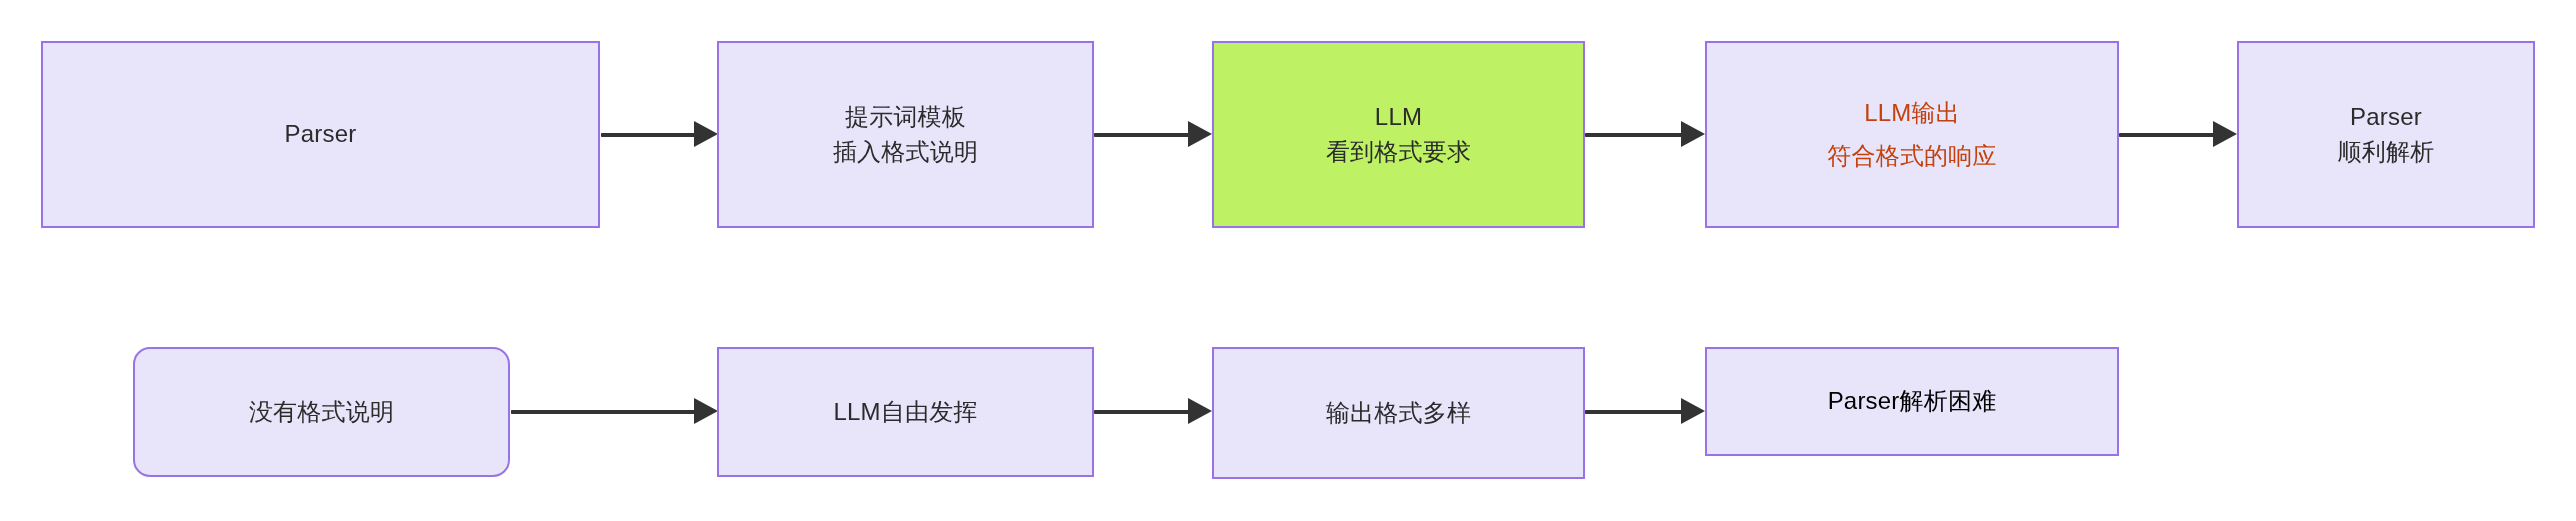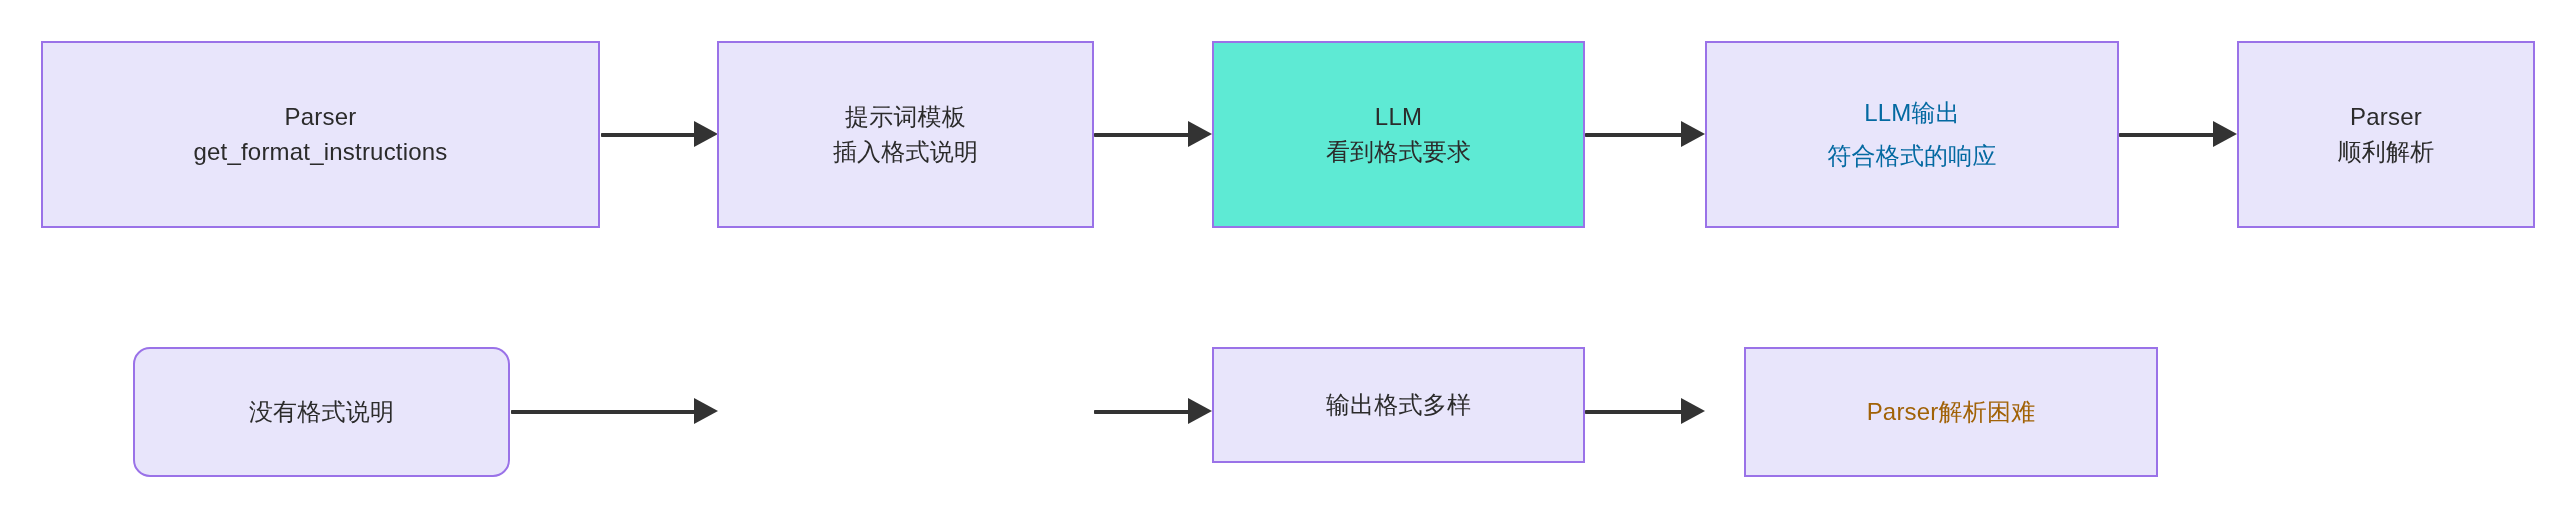--- a/index.html
+++ b/index.html
@@ -86,7 +86,7 @@
       <span class="line">提示词模板</span>
       <span class="line">插入格式说明</span>
     </div>
-    <div class="node" style="left: 1212px; top: 41px; width: 373px; height: 187px; background: #5eead4; border-color: rgb(154, 114, 232); color: rgb(43, 43, 43); justify-content: center;">
+    <div class="node" style="left: 1212px; top: 41px; width: 373px; height: 187px; background: #bef264; border-color: rgb(154, 114, 232); color: rgb(43, 43, 43); justify-content: center;">
       <span class="line">LLM</span>
       <span class="line">看到格式要求</span>
     </div>

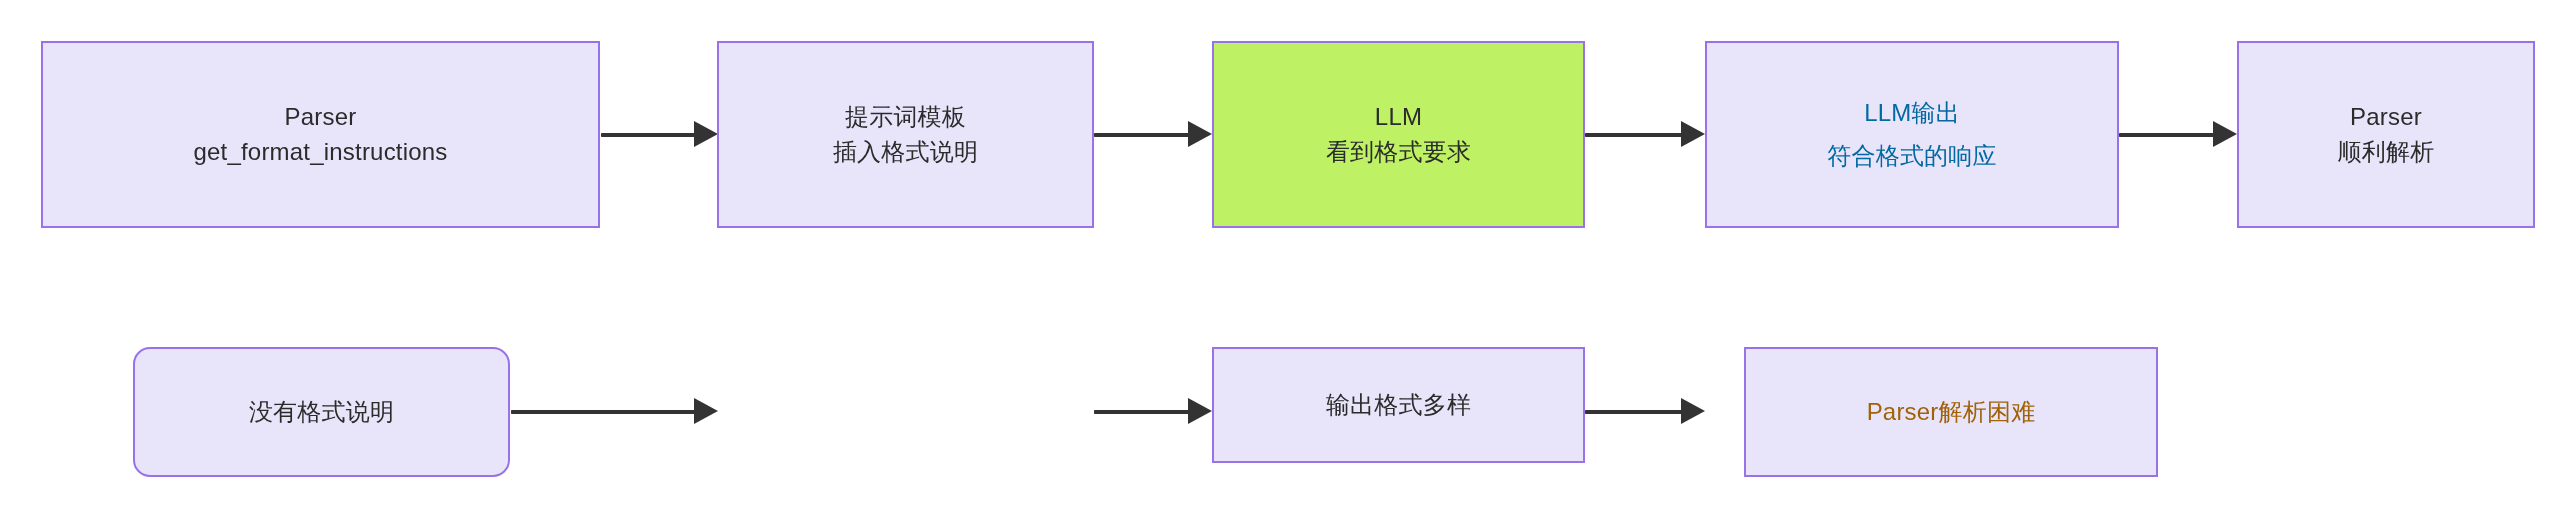--- a/index.html
+++ b/index.html
@@ -90,7 +90,7 @@
       <span class="line">LLM</span>
       <span class="line">看到格式要求</span>
     </div>
-    <div class="node" style="left: 1705px; top: 41px; width: 414px; height: 187px; background: rgb(232, 229, 251); border-color: rgb(154, 114, 232); color: #0369a1; gap: 8px;">
+    <div class="node" style="left: 1705px; top: 41px; width: 414px; height: 187px; background: rgb(232, 229, 251); border-color: rgb(154, 114, 232); color: #c2410c; gap: 8px;">
       <span class="line">LLM输出</span>
       <span class="line">符合格式的响应</span>
     </div>

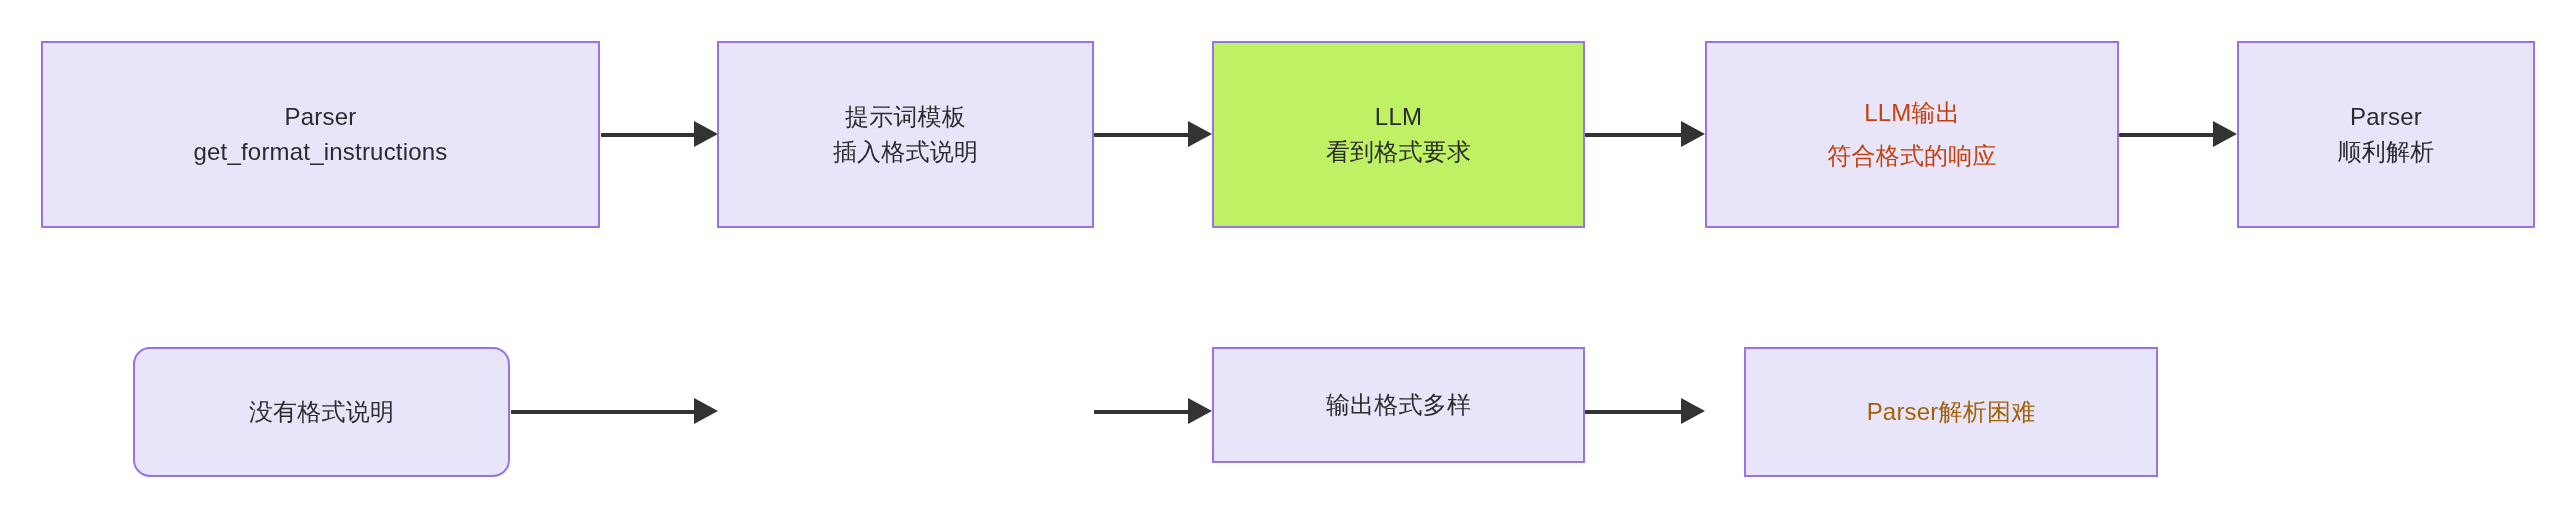--- a/index.html
+++ b/index.html
@@ -80,7 +80,6 @@
     </div>
     <div class="node" style="left: 41px; top: 41px; width: 559px; height: 187px; background: rgb(232, 229, 251); border-color: rgb(154, 114, 232); color: rgb(43, 43, 43);">
       <span class="line">Parser</span>
-      <span class="line">get_format_instructions</span>
     </div>
     <div class="node" style="left: 717px; top: 41px; width: 377px; height: 187px; background: rgb(232, 229, 251); border-color: rgb(154, 114, 232); color: rgb(43, 43, 43);">
       <span class="line">提示词模板</span>

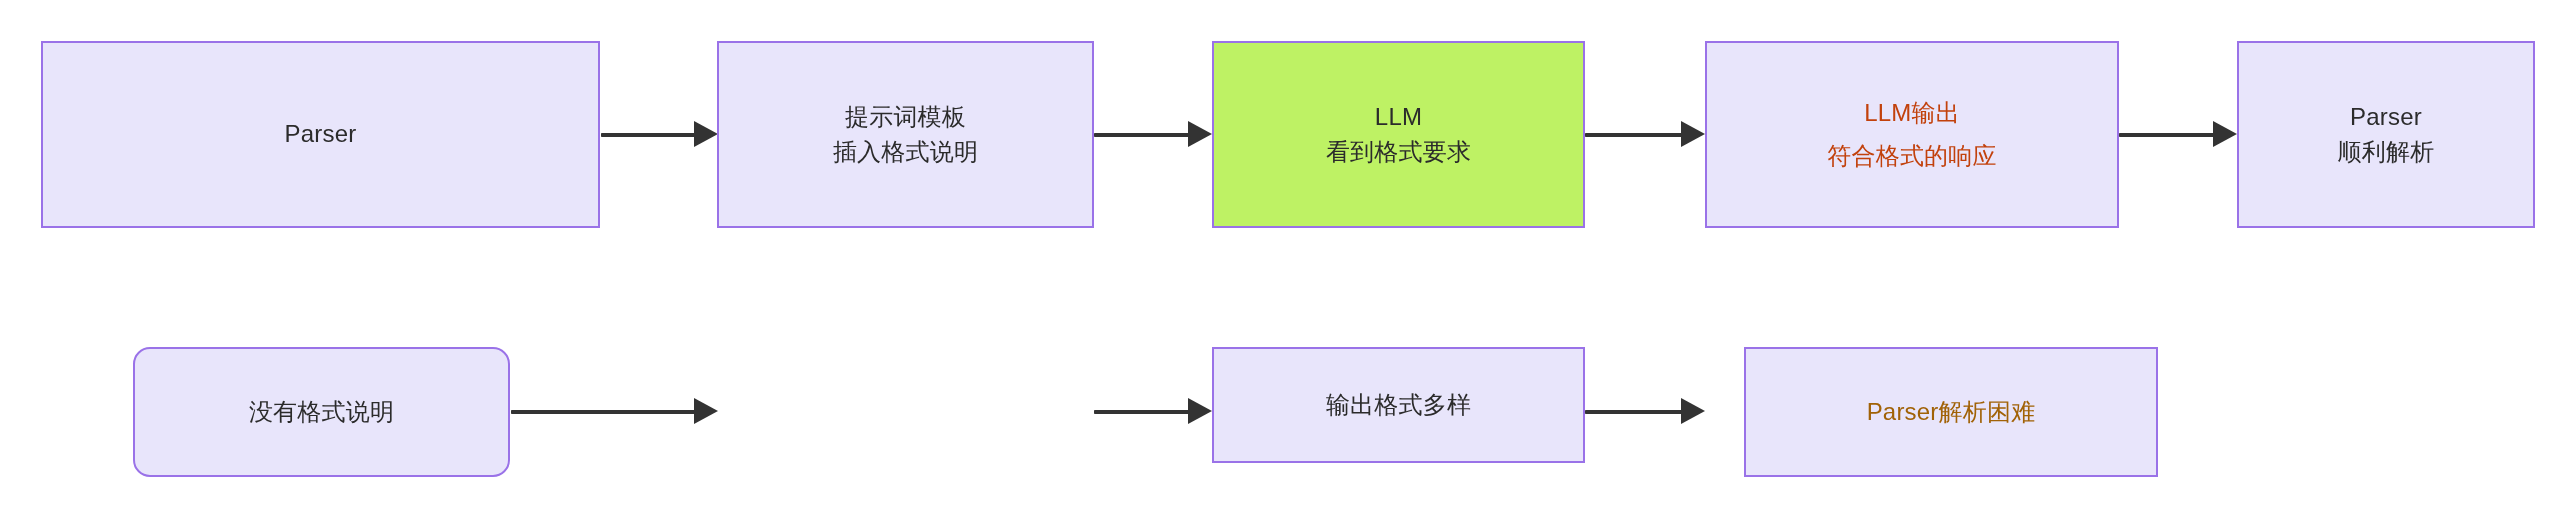--- a/index.html
+++ b/index.html
@@ -112,6 +112,9 @@
     <div class="node" style="left: 133px; top: 347px; width: 377px; height: 130px; background: rgb(232, 229, 251); border-color: rgb(154, 114, 232); color: rgb(43, 43, 43); border-radius: 17px;">
       <span class="line">没有格式说明</span>
     </div>
+    <div class="node" style="left: 717px; top: 347px; width: 377px; height: 130px; background: rgb(232, 229, 251); border-color: rgb(154, 114, 232); color: rgb(43, 43, 43);">
+      <span class="line">LLM自由发挥</span>
+    </div>
     <div class="node" style="left: 1212px; top: 347px; width: 373px; height: 116px; background: rgb(232, 229, 251); border-color: rgb(154, 114, 232); color: rgb(43, 43, 43);">
       <span class="line">输出格式多样</span>
     </div>

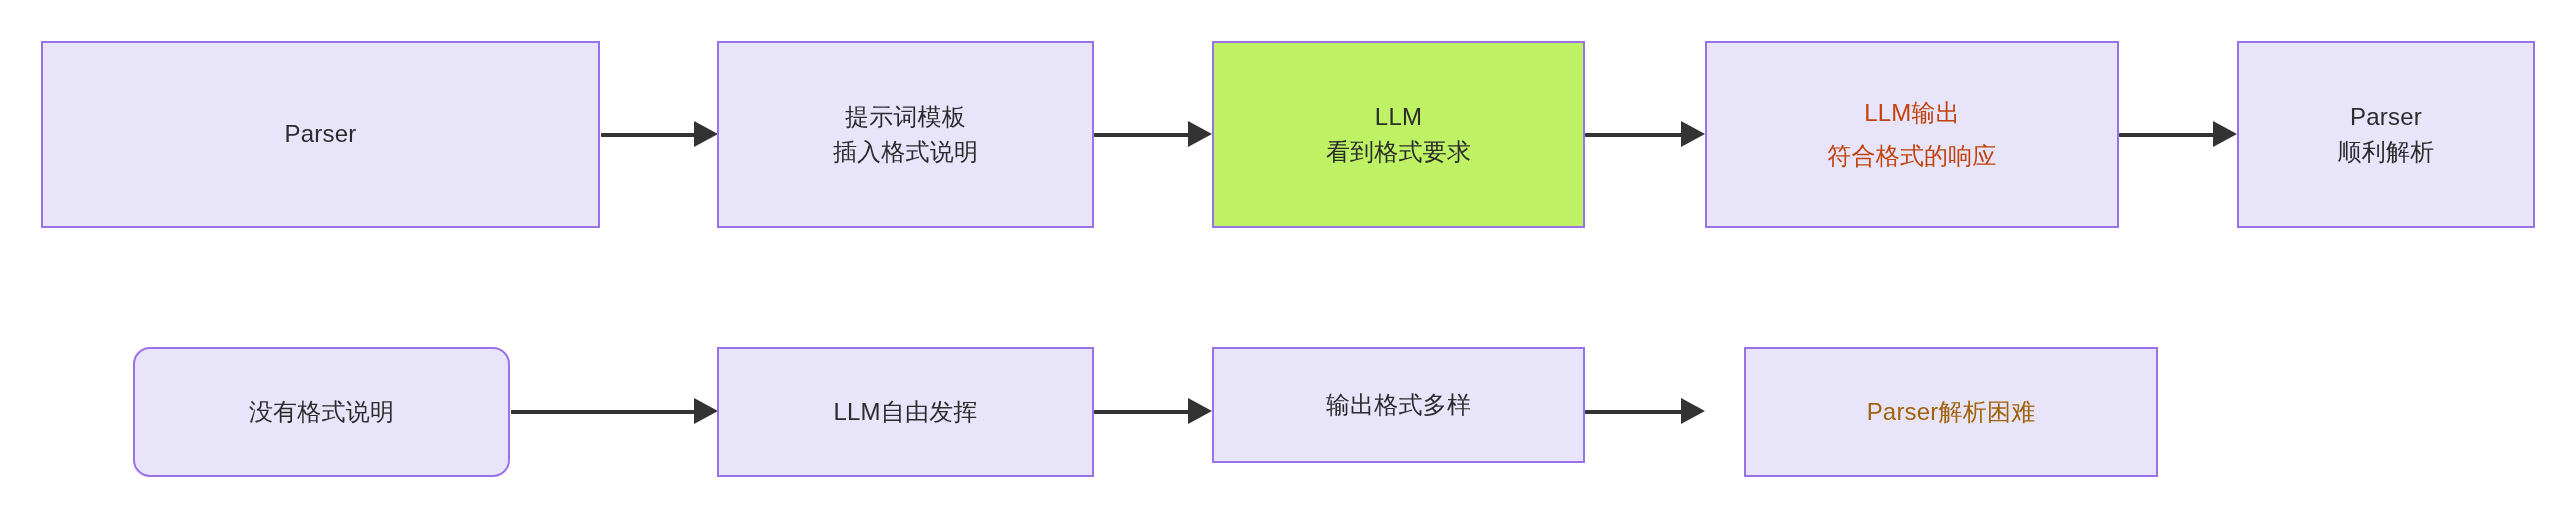--- a/index.html
+++ b/index.html
@@ -115,7 +115,7 @@
     <div class="node" style="left: 717px; top: 347px; width: 377px; height: 130px; background: rgb(232, 229, 251); border-color: rgb(154, 114, 232); color: rgb(43, 43, 43);">
       <span class="line">LLM自由发挥</span>
     </div>
-    <div class="node" style="left: 1212px; top: 347px; width: 373px; height: 116px; background: rgb(232, 229, 251); border-color: rgb(154, 114, 232); color: rgb(43, 43, 43);">
+    <div class="node" style="left: 1212px; top: 347px; width: 373px; height: 132px; background: rgb(232, 229, 251); border-color: rgb(154, 114, 232); color: rgb(43, 43, 43);">
       <span class="line">输出格式多样</span>
     </div>
     <div class="node" style="left: 1705px; top: 347px; width: 414px; height: 130px; background: rgb(232, 229, 251); border-color: rgb(154, 114, 232); color: #a16207; margin-left: 39px;">

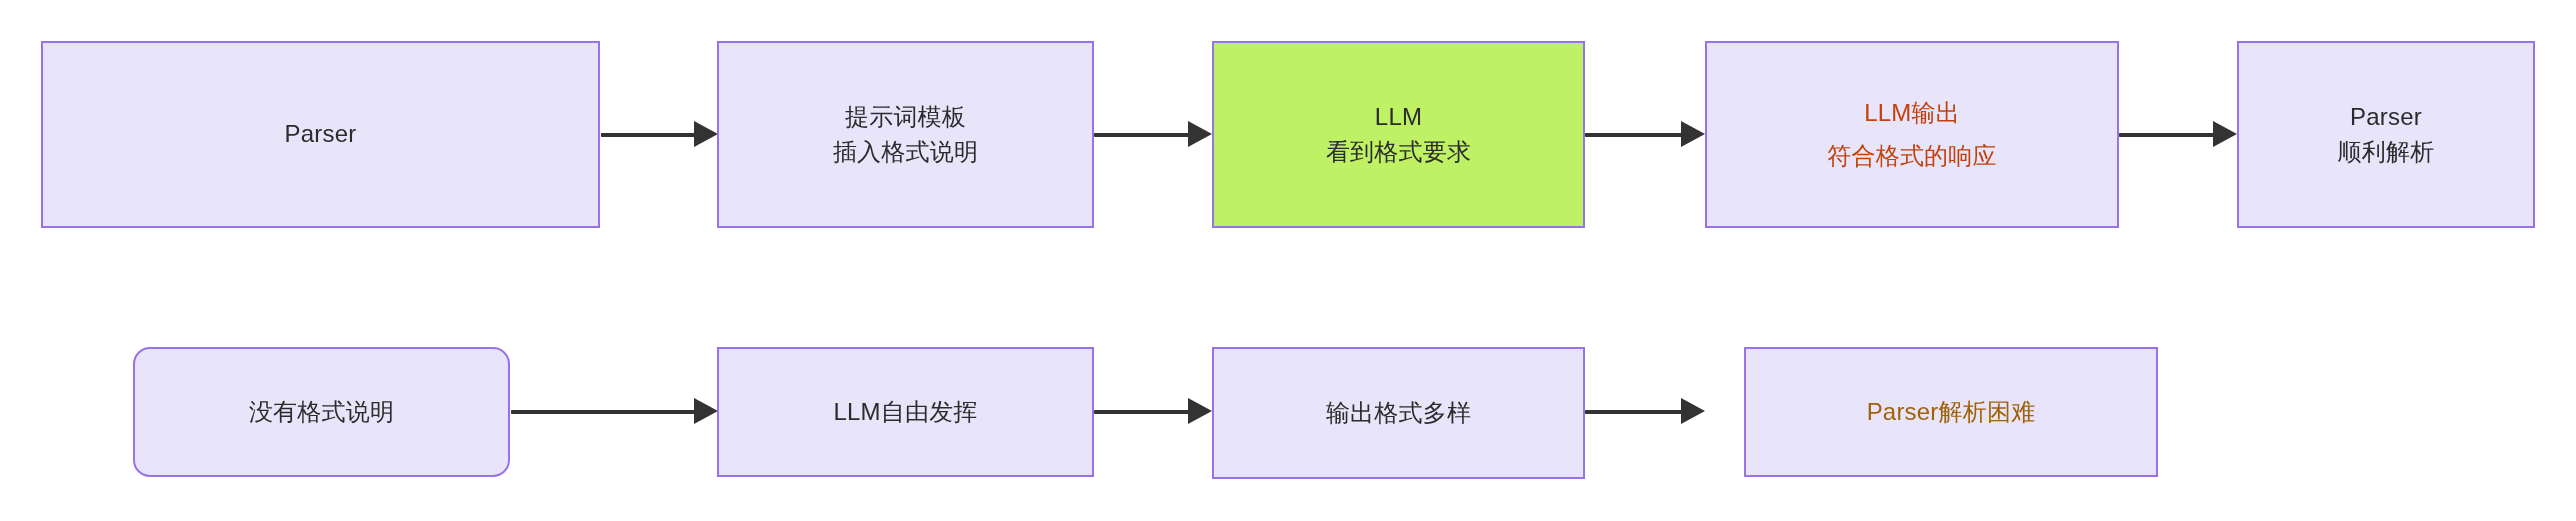--- a/index.html
+++ b/index.html
@@ -118,7 +118,7 @@
     <div class="node" style="left: 1212px; top: 347px; width: 373px; height: 132px; background: rgb(232, 229, 251); border-color: rgb(154, 114, 232); color: rgb(43, 43, 43);">
       <span class="line">输出格式多样</span>
     </div>
-    <div class="node" style="left: 1705px; top: 347px; width: 414px; height: 130px; background: rgb(232, 229, 251); border-color: rgb(154, 114, 232); color: #a16207; margin-left: 39px;">
+    <div class="node" style="left: 1705px; top: 347px; width: 414px; height: 109px; background: rgb(232, 229, 251); border-color: rgb(154, 114, 232); color: #000000;">
       <span class="line">Parser解析困难</span>
     </div>
   </div>

